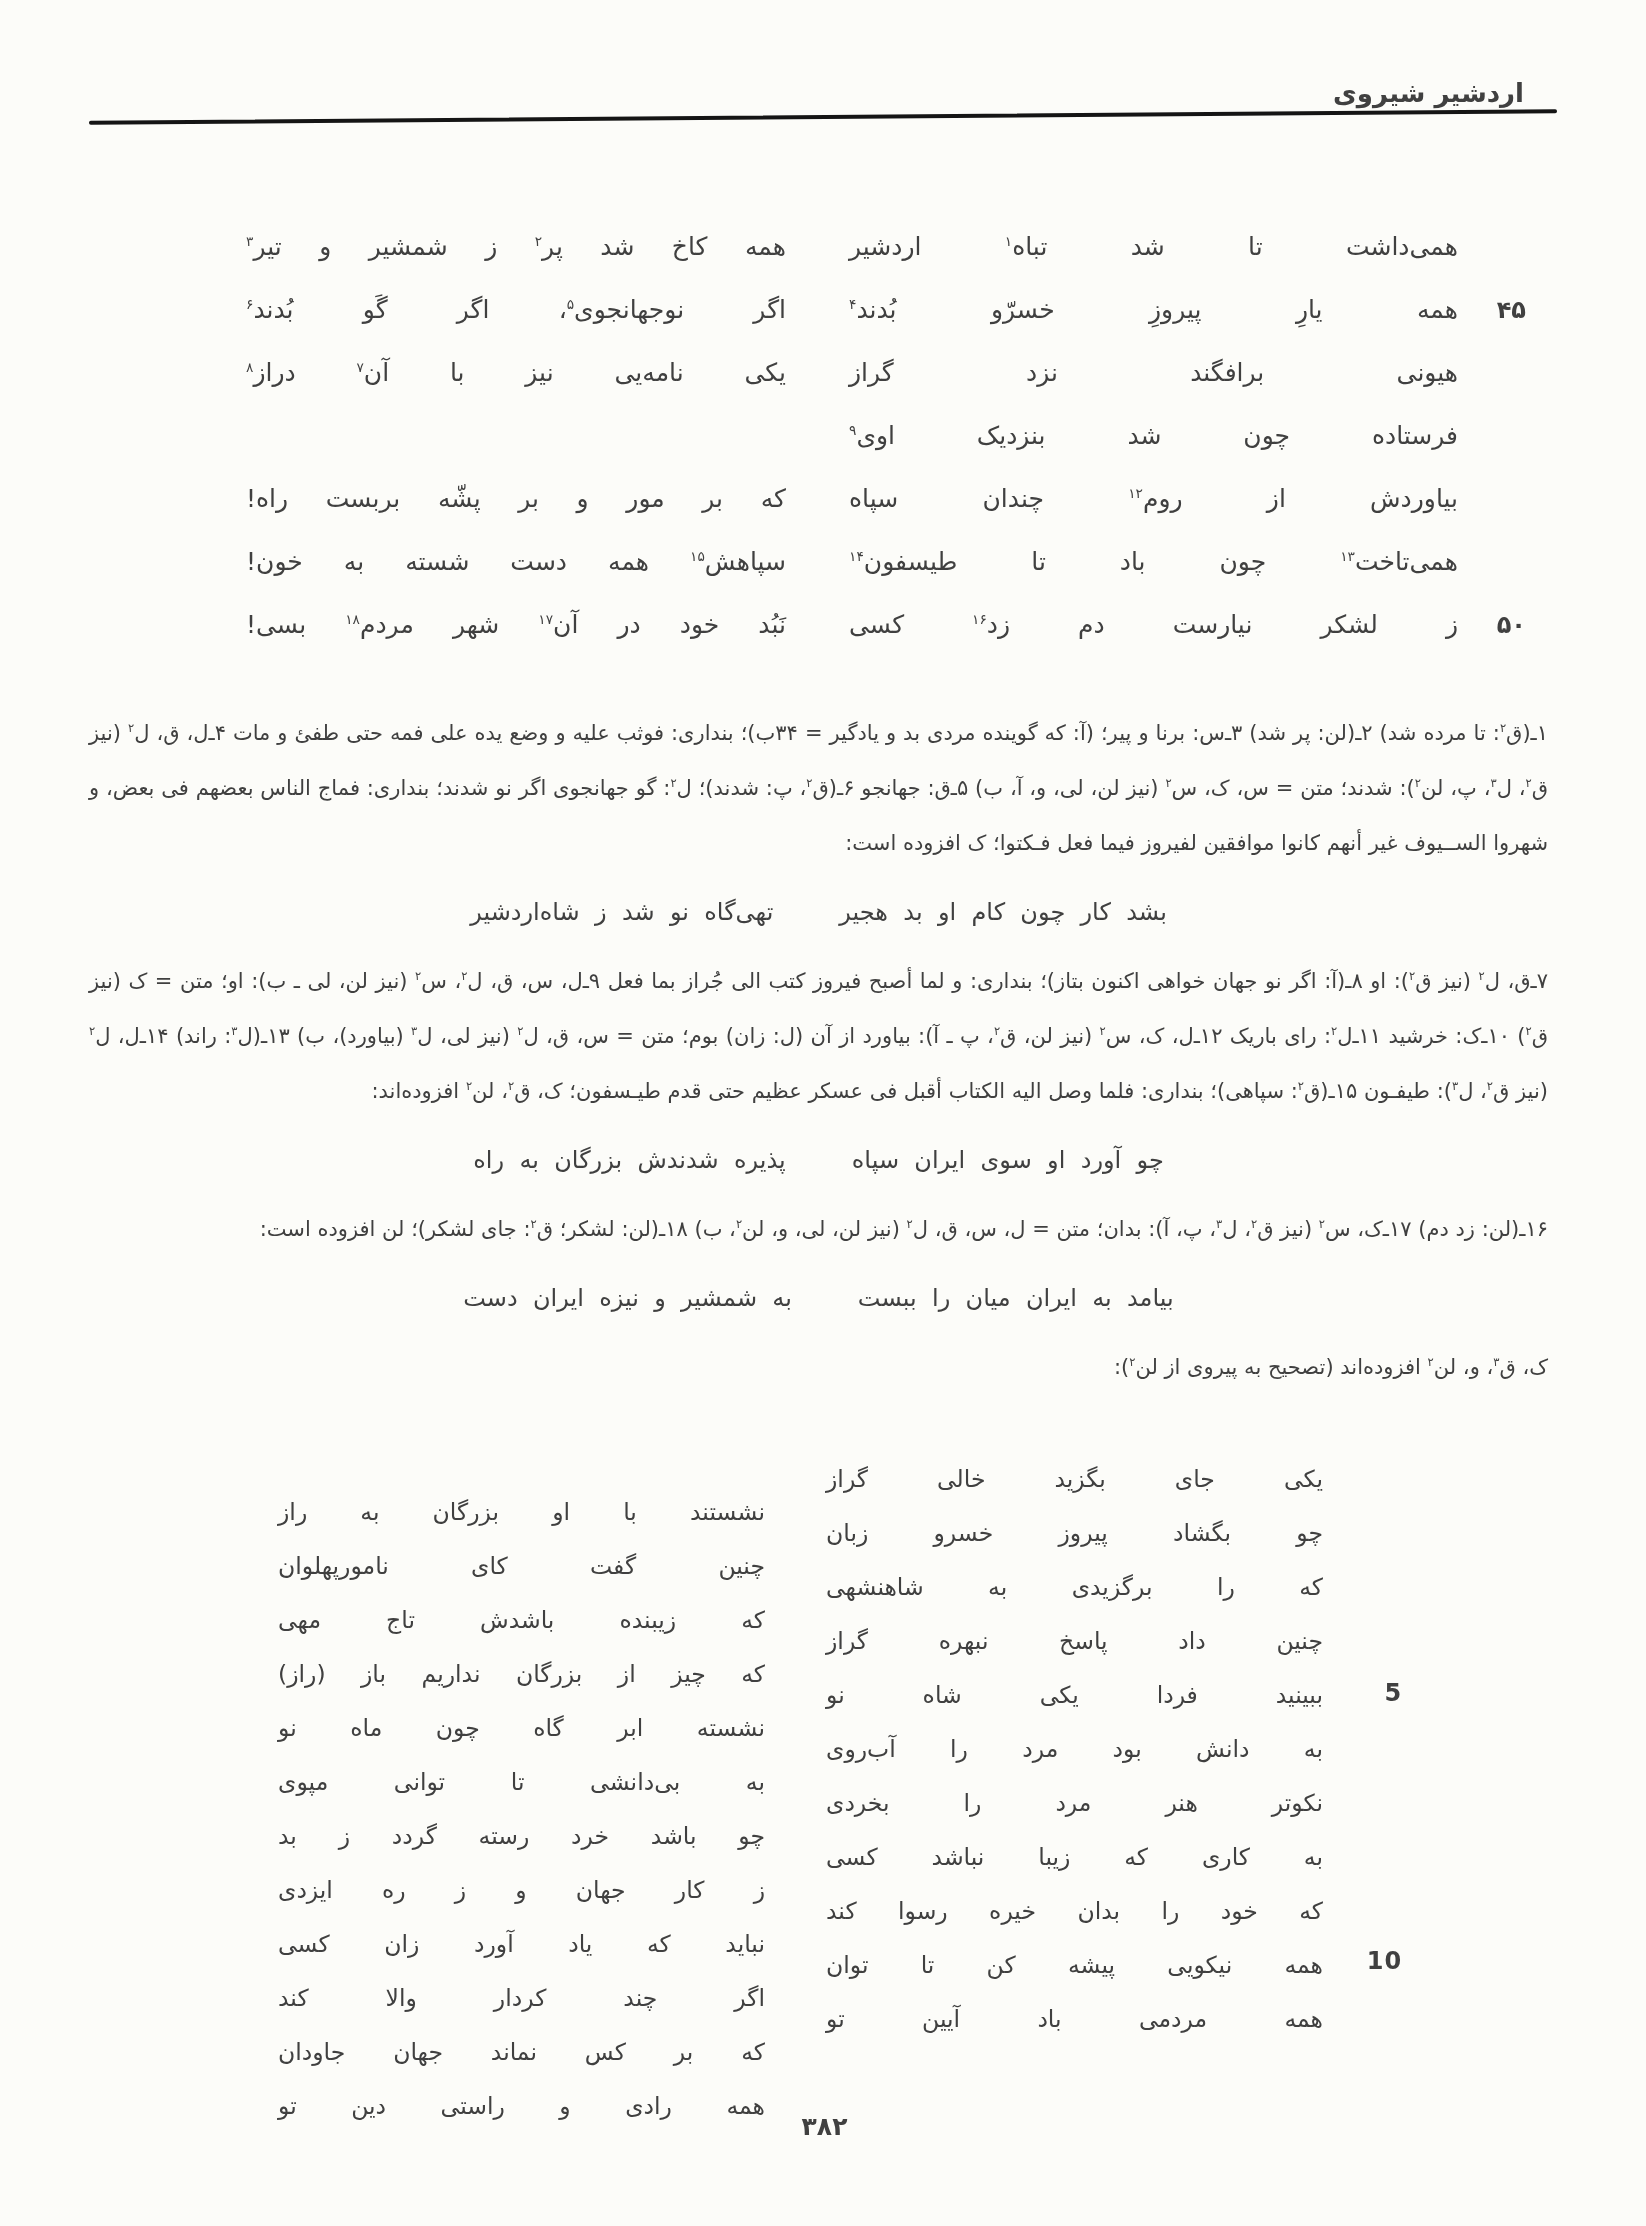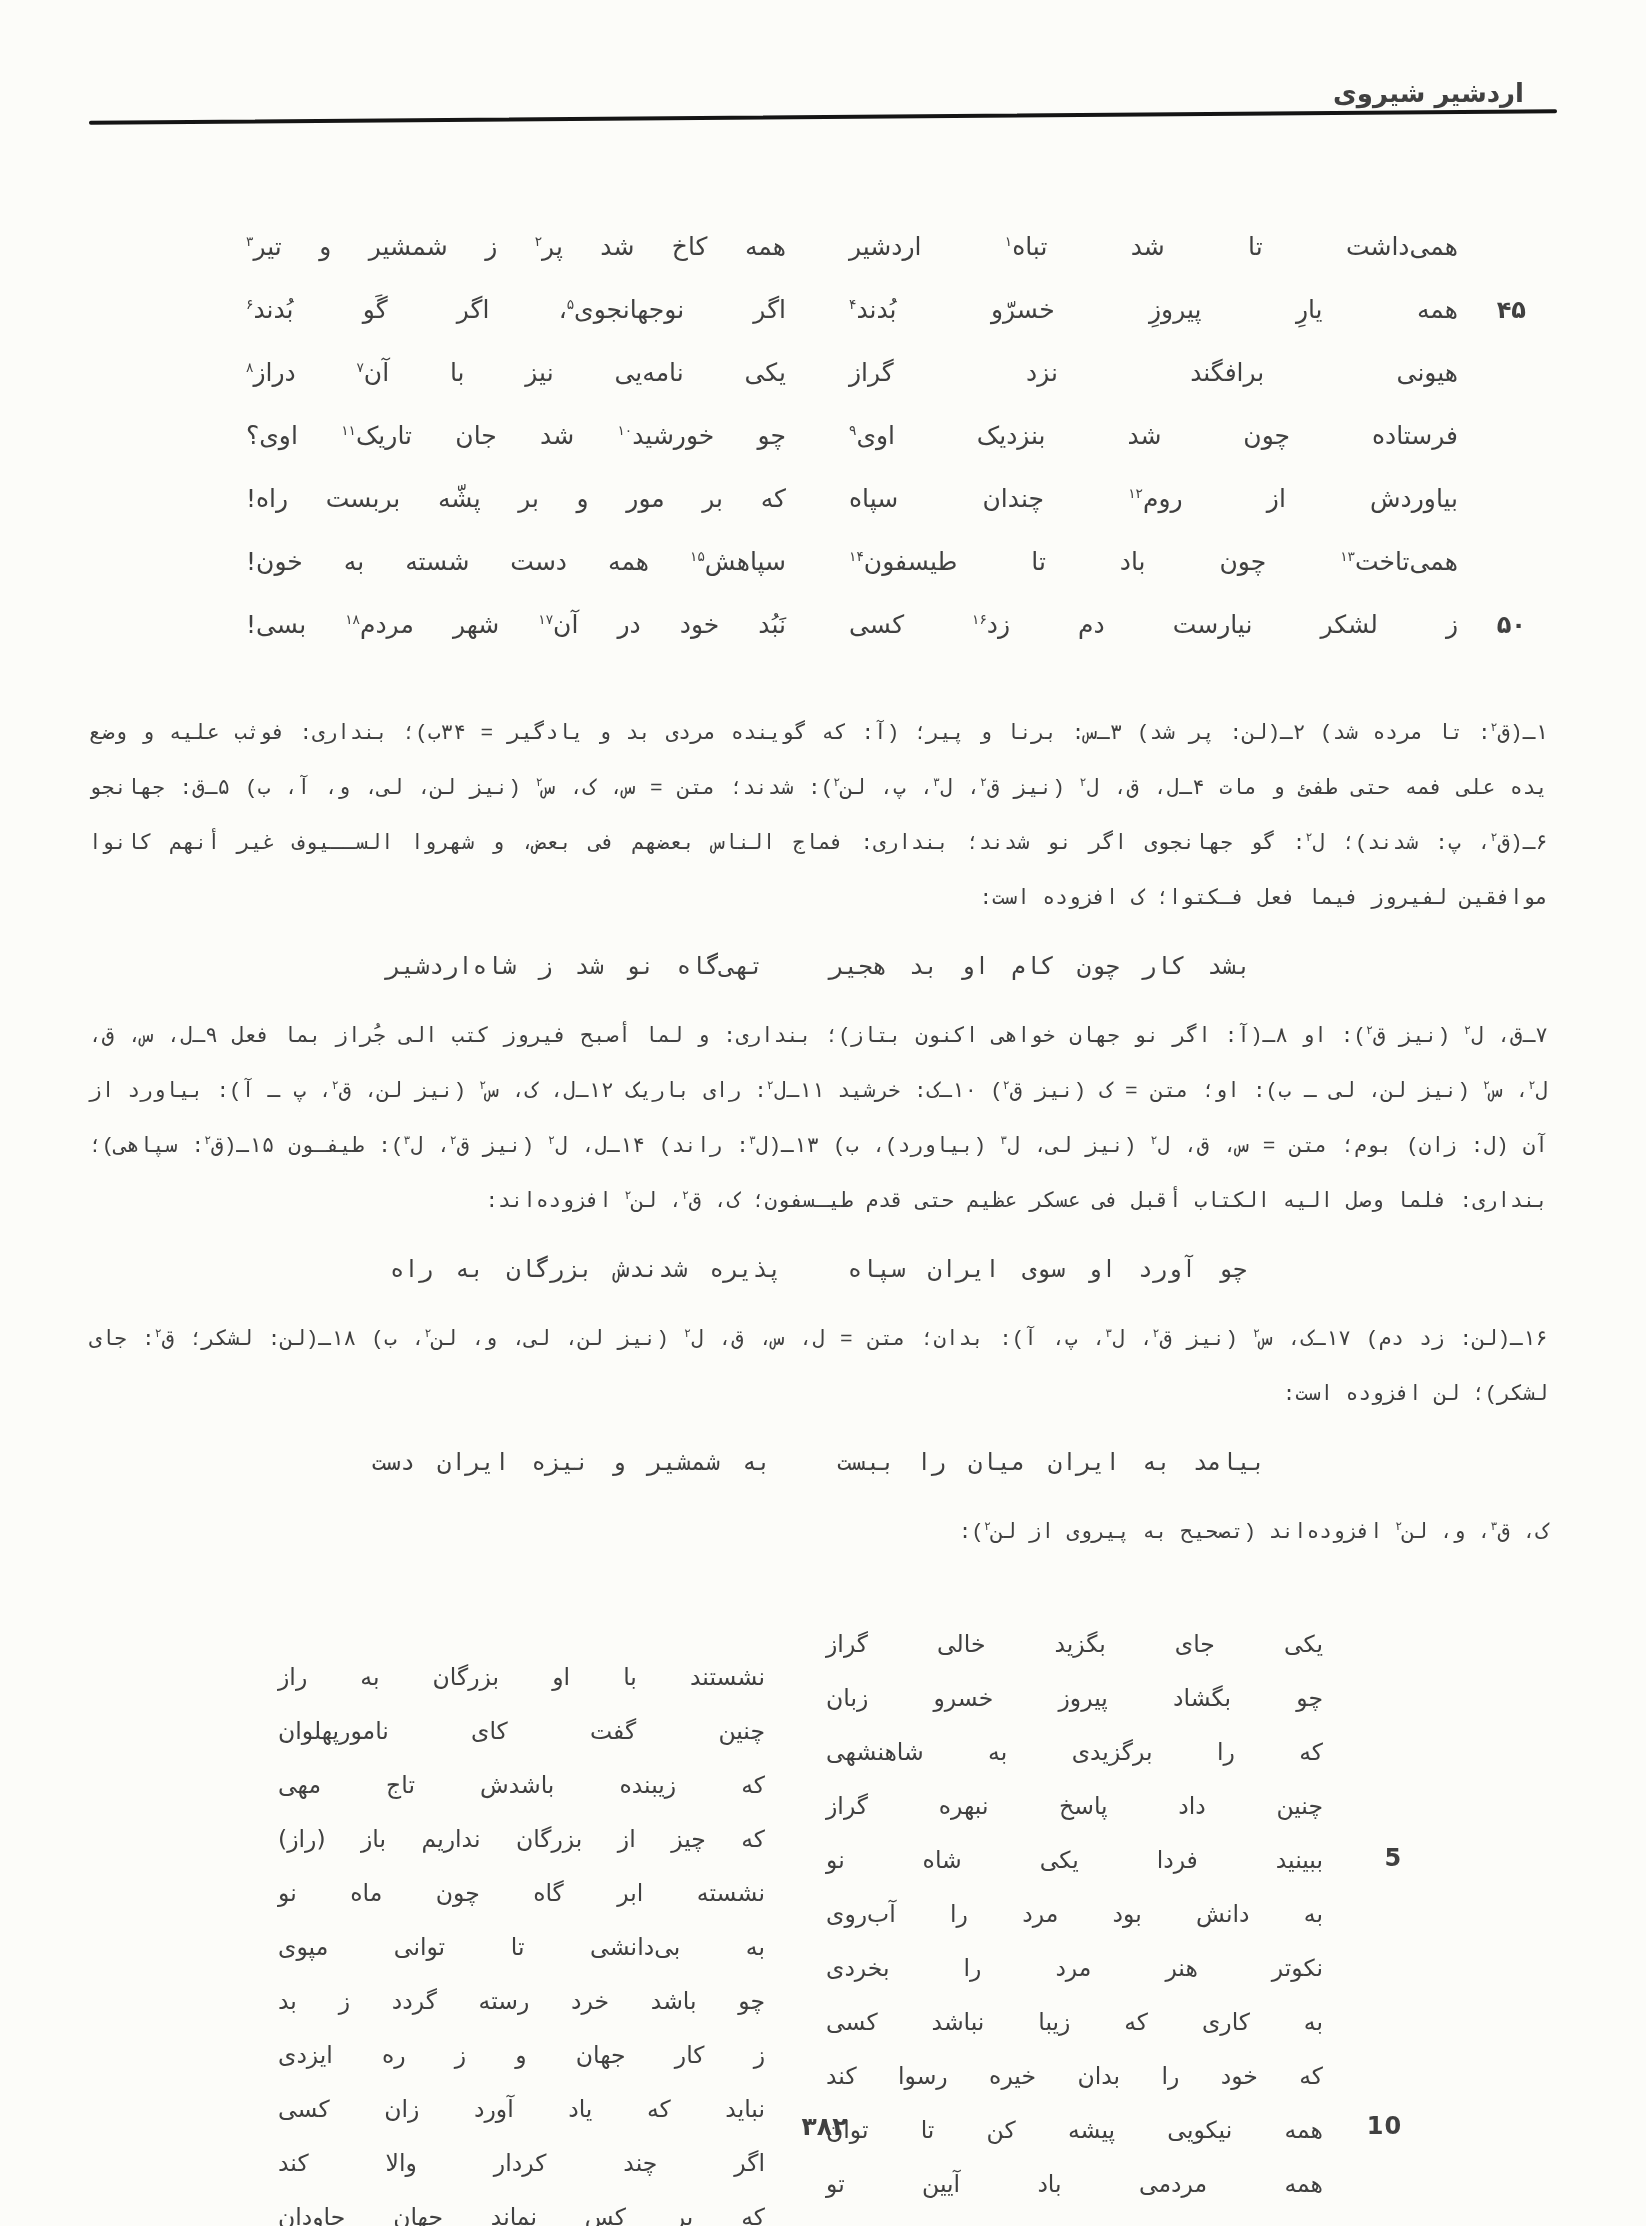--- a/index.html
+++ b/index.html
@@ -76,7 +76,6 @@
     <div class="vrow">
       <span class="vnum"></span>
       <span class="hemi h-right">فرستاده چون شد بنزدیک اوی<sup>۹</sup></span>
-      <span class="hemi h-left">چو خورشید<sup>۱۰</sup> شد جان تاریک<sup>۱۱</sup> اوی؟</span>
     </div>
     <div class="vrow">
       <span class="vnum"></span>

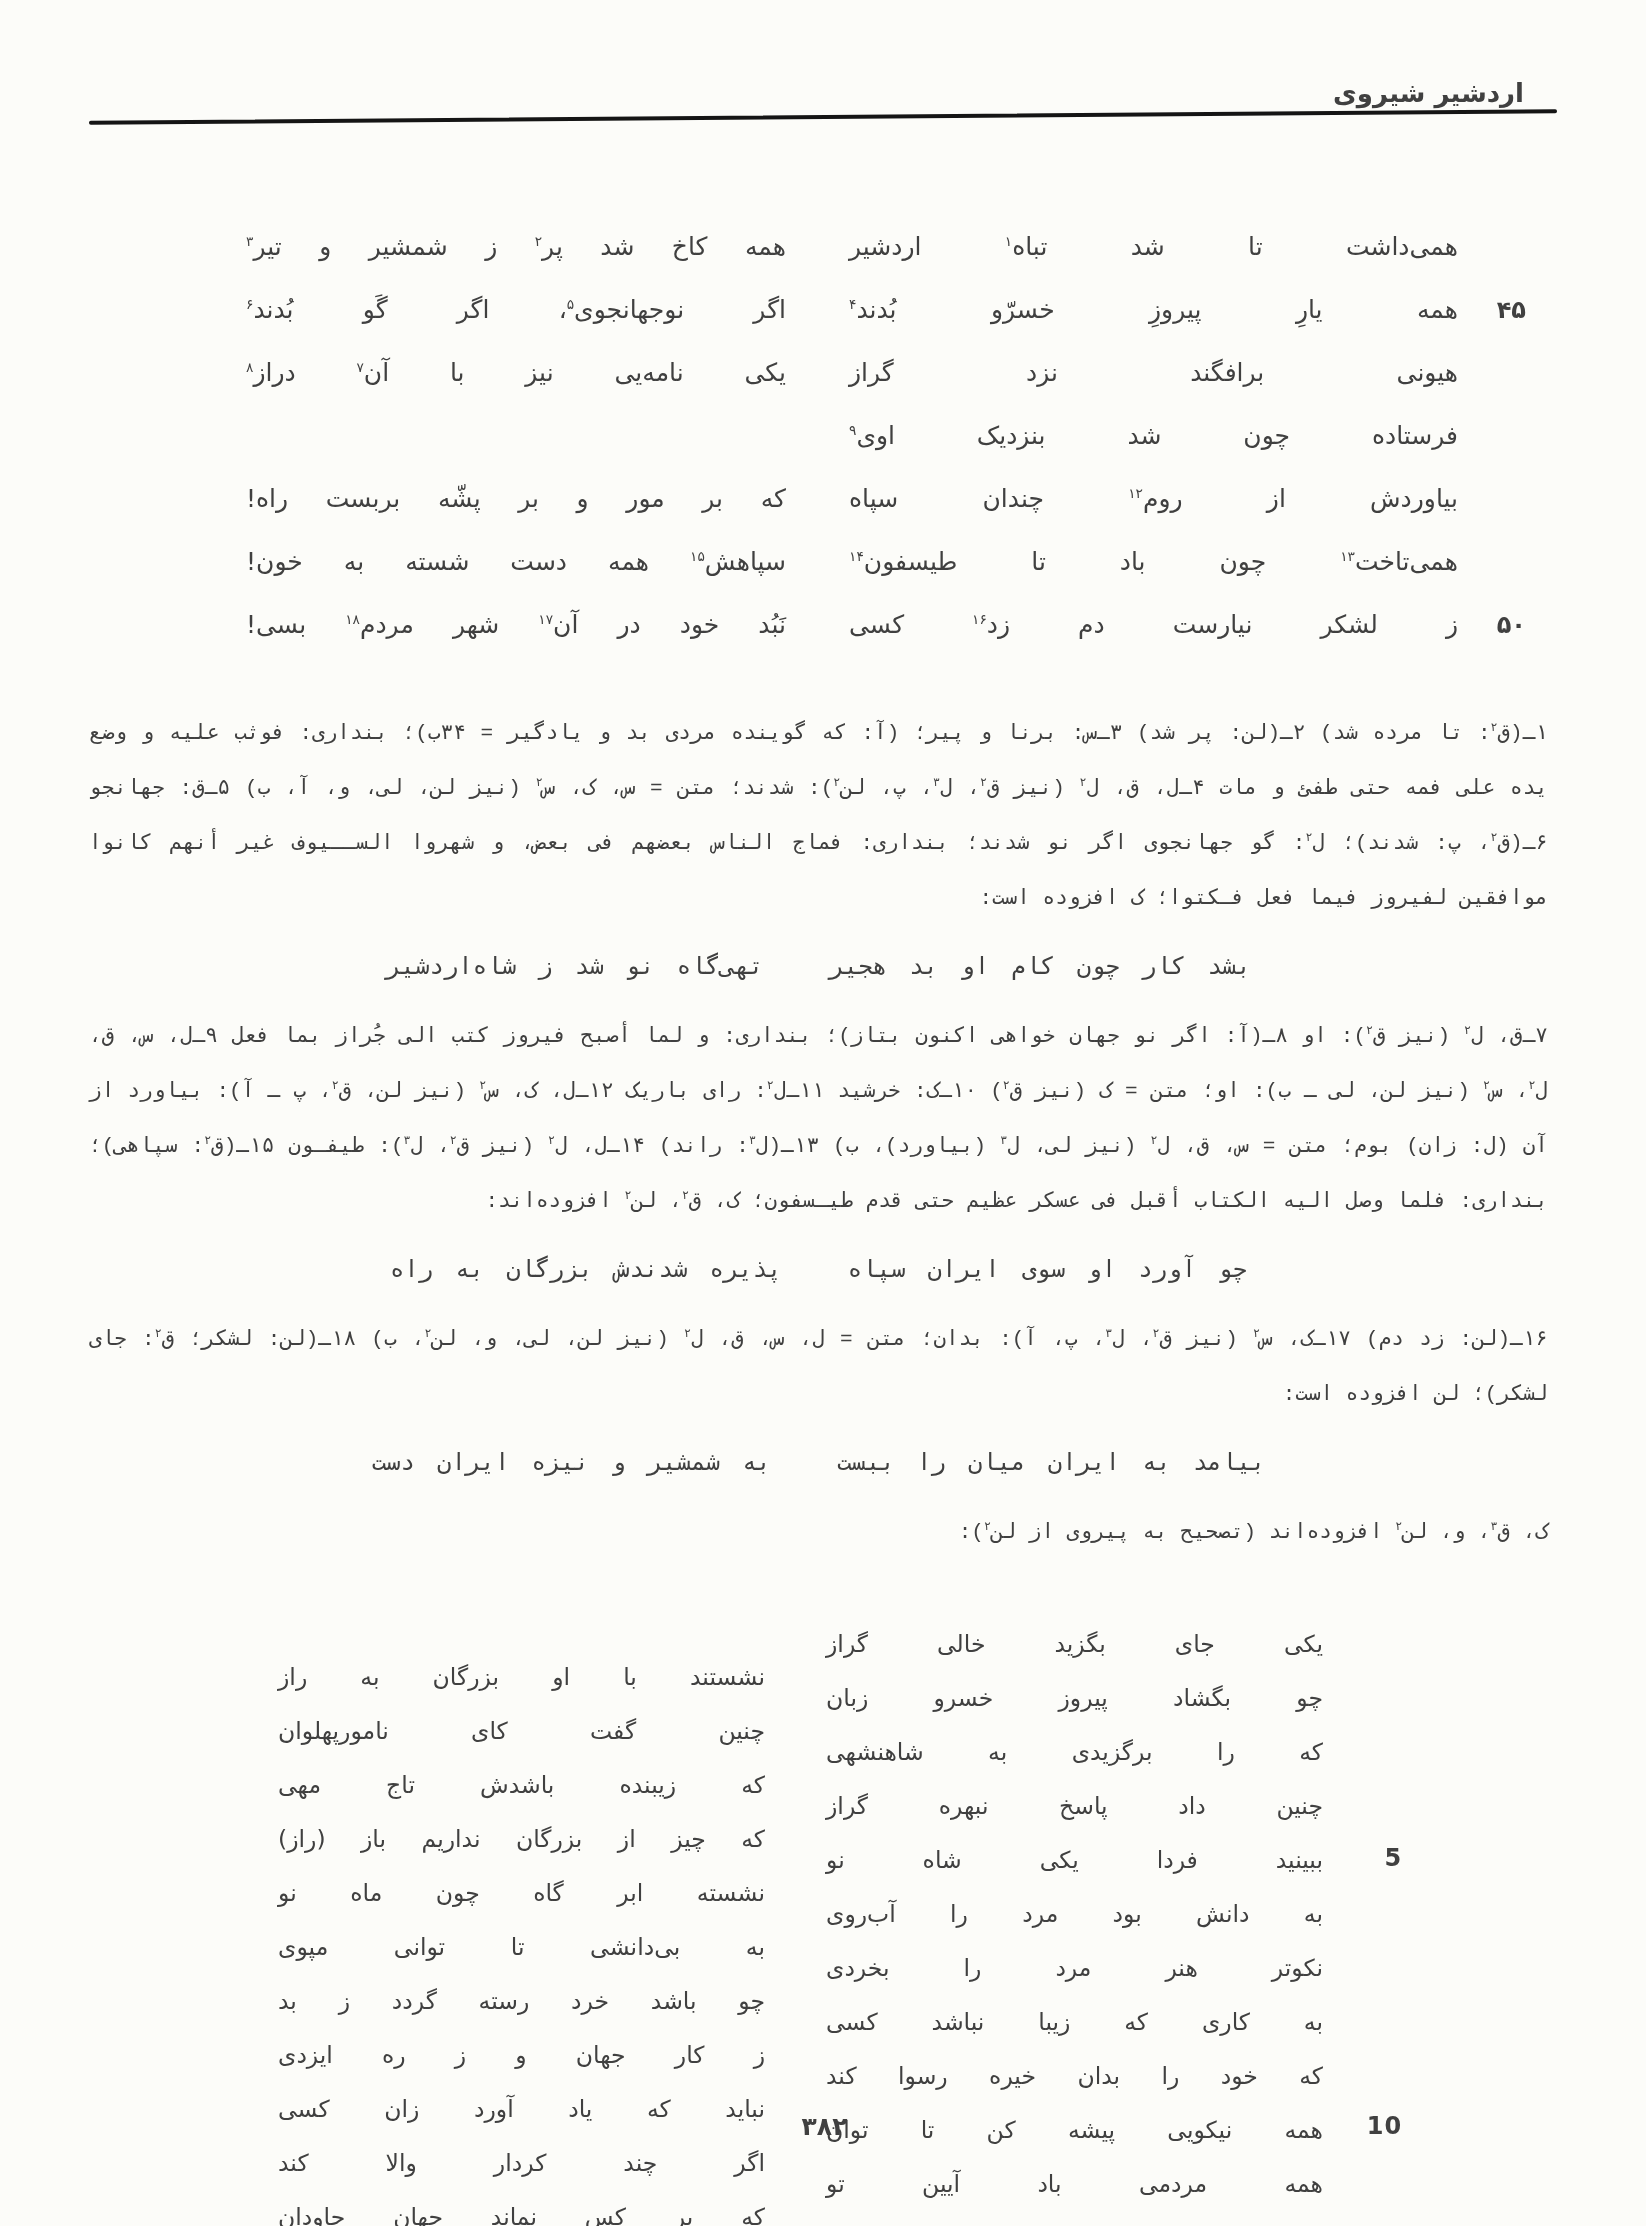--- a/index.html
+++ b/index.html
@@ -28,7 +28,7 @@
   sup{font-size:.55em;line-height:0;vertical-align:super;}
 
   
-  .apparatus{margin:50px 98px 0 90px;font-family:Liberation Mono, monospace;}
+  .apparatus{margin:50px 98px 0 90px;}
   .app{margin:0;font-size:21px;line-height:55px;text-align:justify;}
   .quote-verse{display:flex;justify-content:center;gap:66px;line-height:83px;font-size:24px;}
   .qhemi{word-spacing:.32em;white-space:nowrap;text-align:center;}

